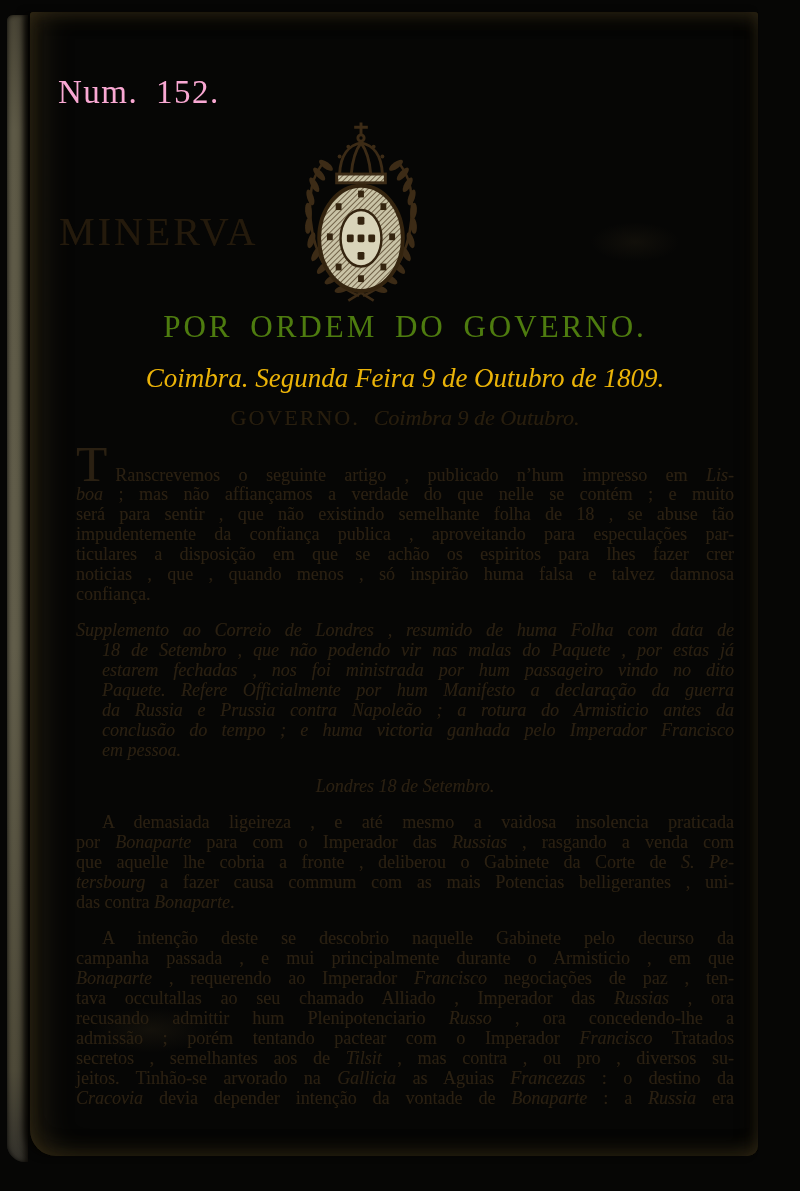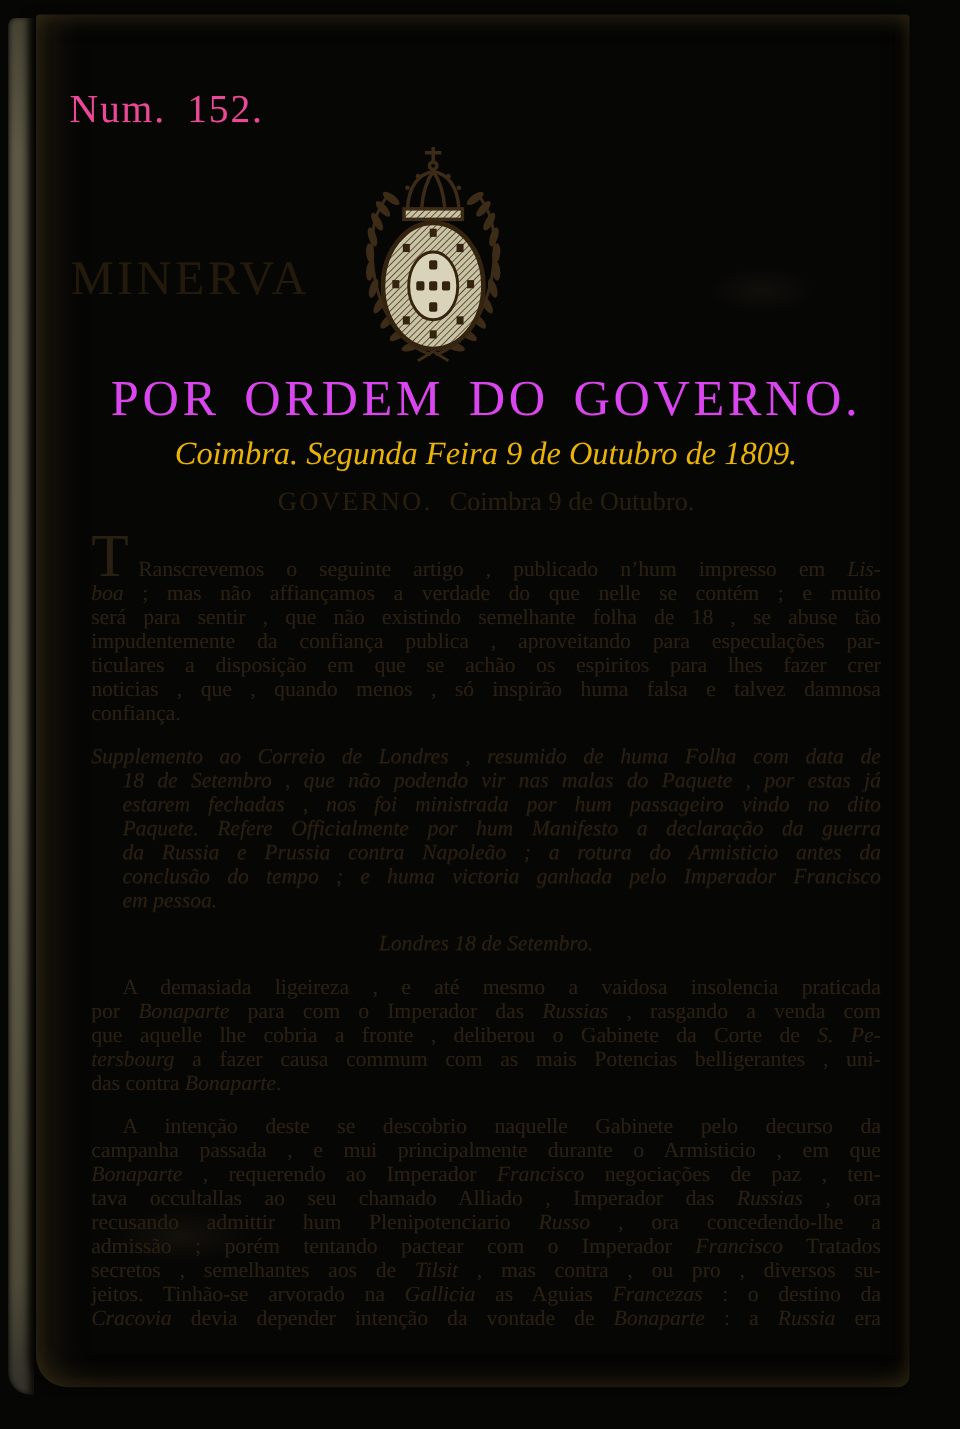--- a/index.html
+++ b/index.html
@@ -27,7 +27,7 @@
     background:repeating-linear-gradient(180deg, rgba(96,84,60,.15) 0 8px, rgba(96,84,60,.02) 8px 21px);}
   .stain{position:absolute;border-radius:50%;pointer-events:none;}
 
-  .issue-number{position:absolute;left:28px;top:62px;font-size:33px;letter-spacing:1.5px;word-spacing:8px;color:#ec4899;}
+  .issue-number{position:absolute;left:28px;top:62px;font-size:33px;letter-spacing:1.5px;word-spacing:8px;color:#f9a8d4;}
   .masthead-left{position:absolute;left:29px;top:196px;font-size:40px;letter-spacing:3px;color:#241a0c;}
   .masthead-right{position:absolute;left:468px;top:196px;font-size:40px;letter-spacing:2px;color:#241a0c;}
   .emblem{position:absolute;left:258px;top:106px;width:146px;height:188px;}

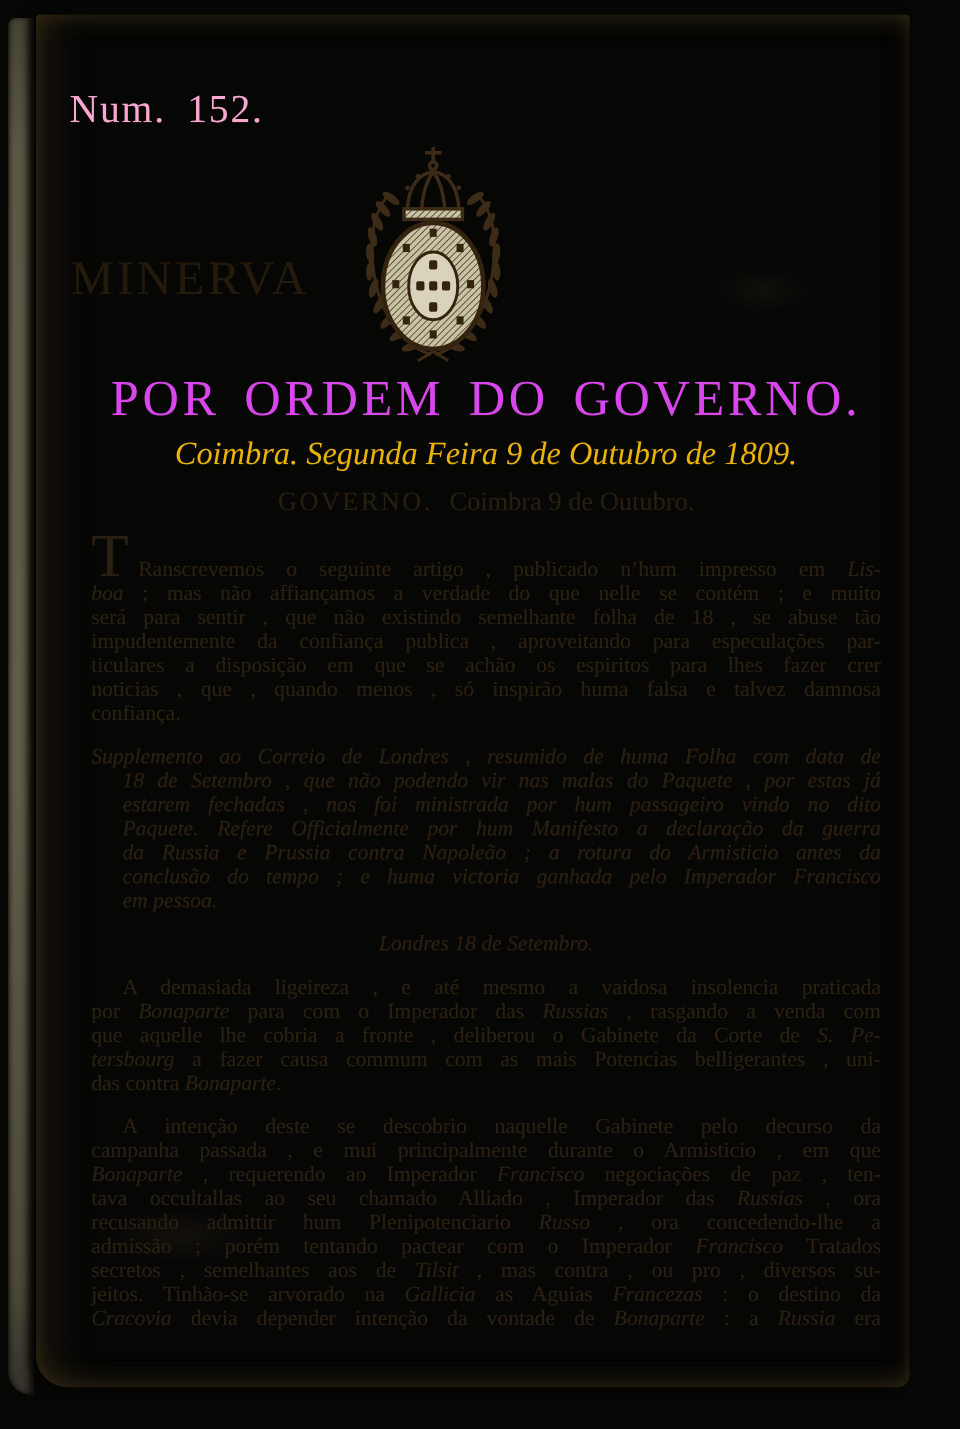--- a/index.html
+++ b/index.html
@@ -32,7 +32,7 @@
   .masthead-right{position:absolute;left:468px;top:196px;font-size:40px;letter-spacing:2px;color:#241a0c;}
   .emblem{position:absolute;left:258px;top:106px;width:146px;height:188px;}
   .authority{position:absolute;left:30px;top:297px;width:690px;text-align:center;
-    font-size:42px;letter-spacing:3px;word-spacing:7px;color:#d946ef;}
+    font-size:31px;letter-spacing:3px;word-spacing:7px;color:#4d7c0f;}
   .dateline{position:absolute;left:30px;top:351px;width:690px;text-align:center;
     font-size:27px;font-style:italic;color:#eab308;}
   .section-line{position:absolute;left:30px;top:393px;width:690px;text-align:center;font-size:22px;color:#281e0e;}

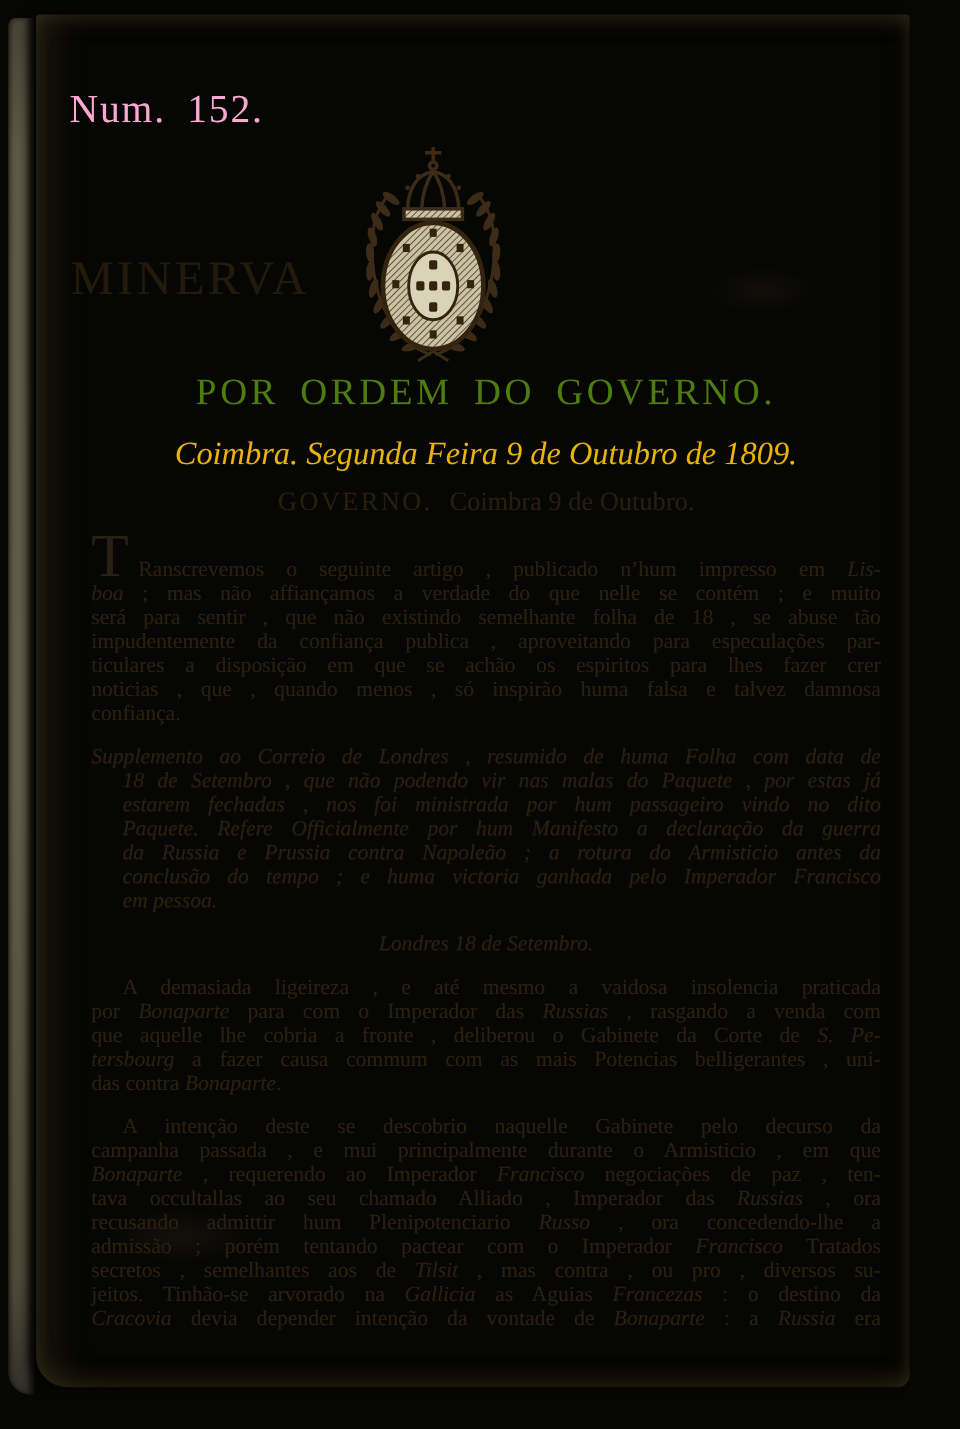--- a/index.html
+++ b/index.html
@@ -37,7 +37,7 @@
     font-size:27px;font-style:italic;color:#eab308;}
   .section-line{position:absolute;left:30px;top:393px;width:690px;text-align:center;font-size:22px;color:#281e0e;}
   .sec-label{letter-spacing:2px;margin-right:14px;}
-  .sec-date{}
+  .sec-date{font-style:italic;}
 
   .body-text{position:absolute;left:30px;top:436px;width:690px;font-size:18px;color:#2a2012;}
   .para{margin:16px;}

